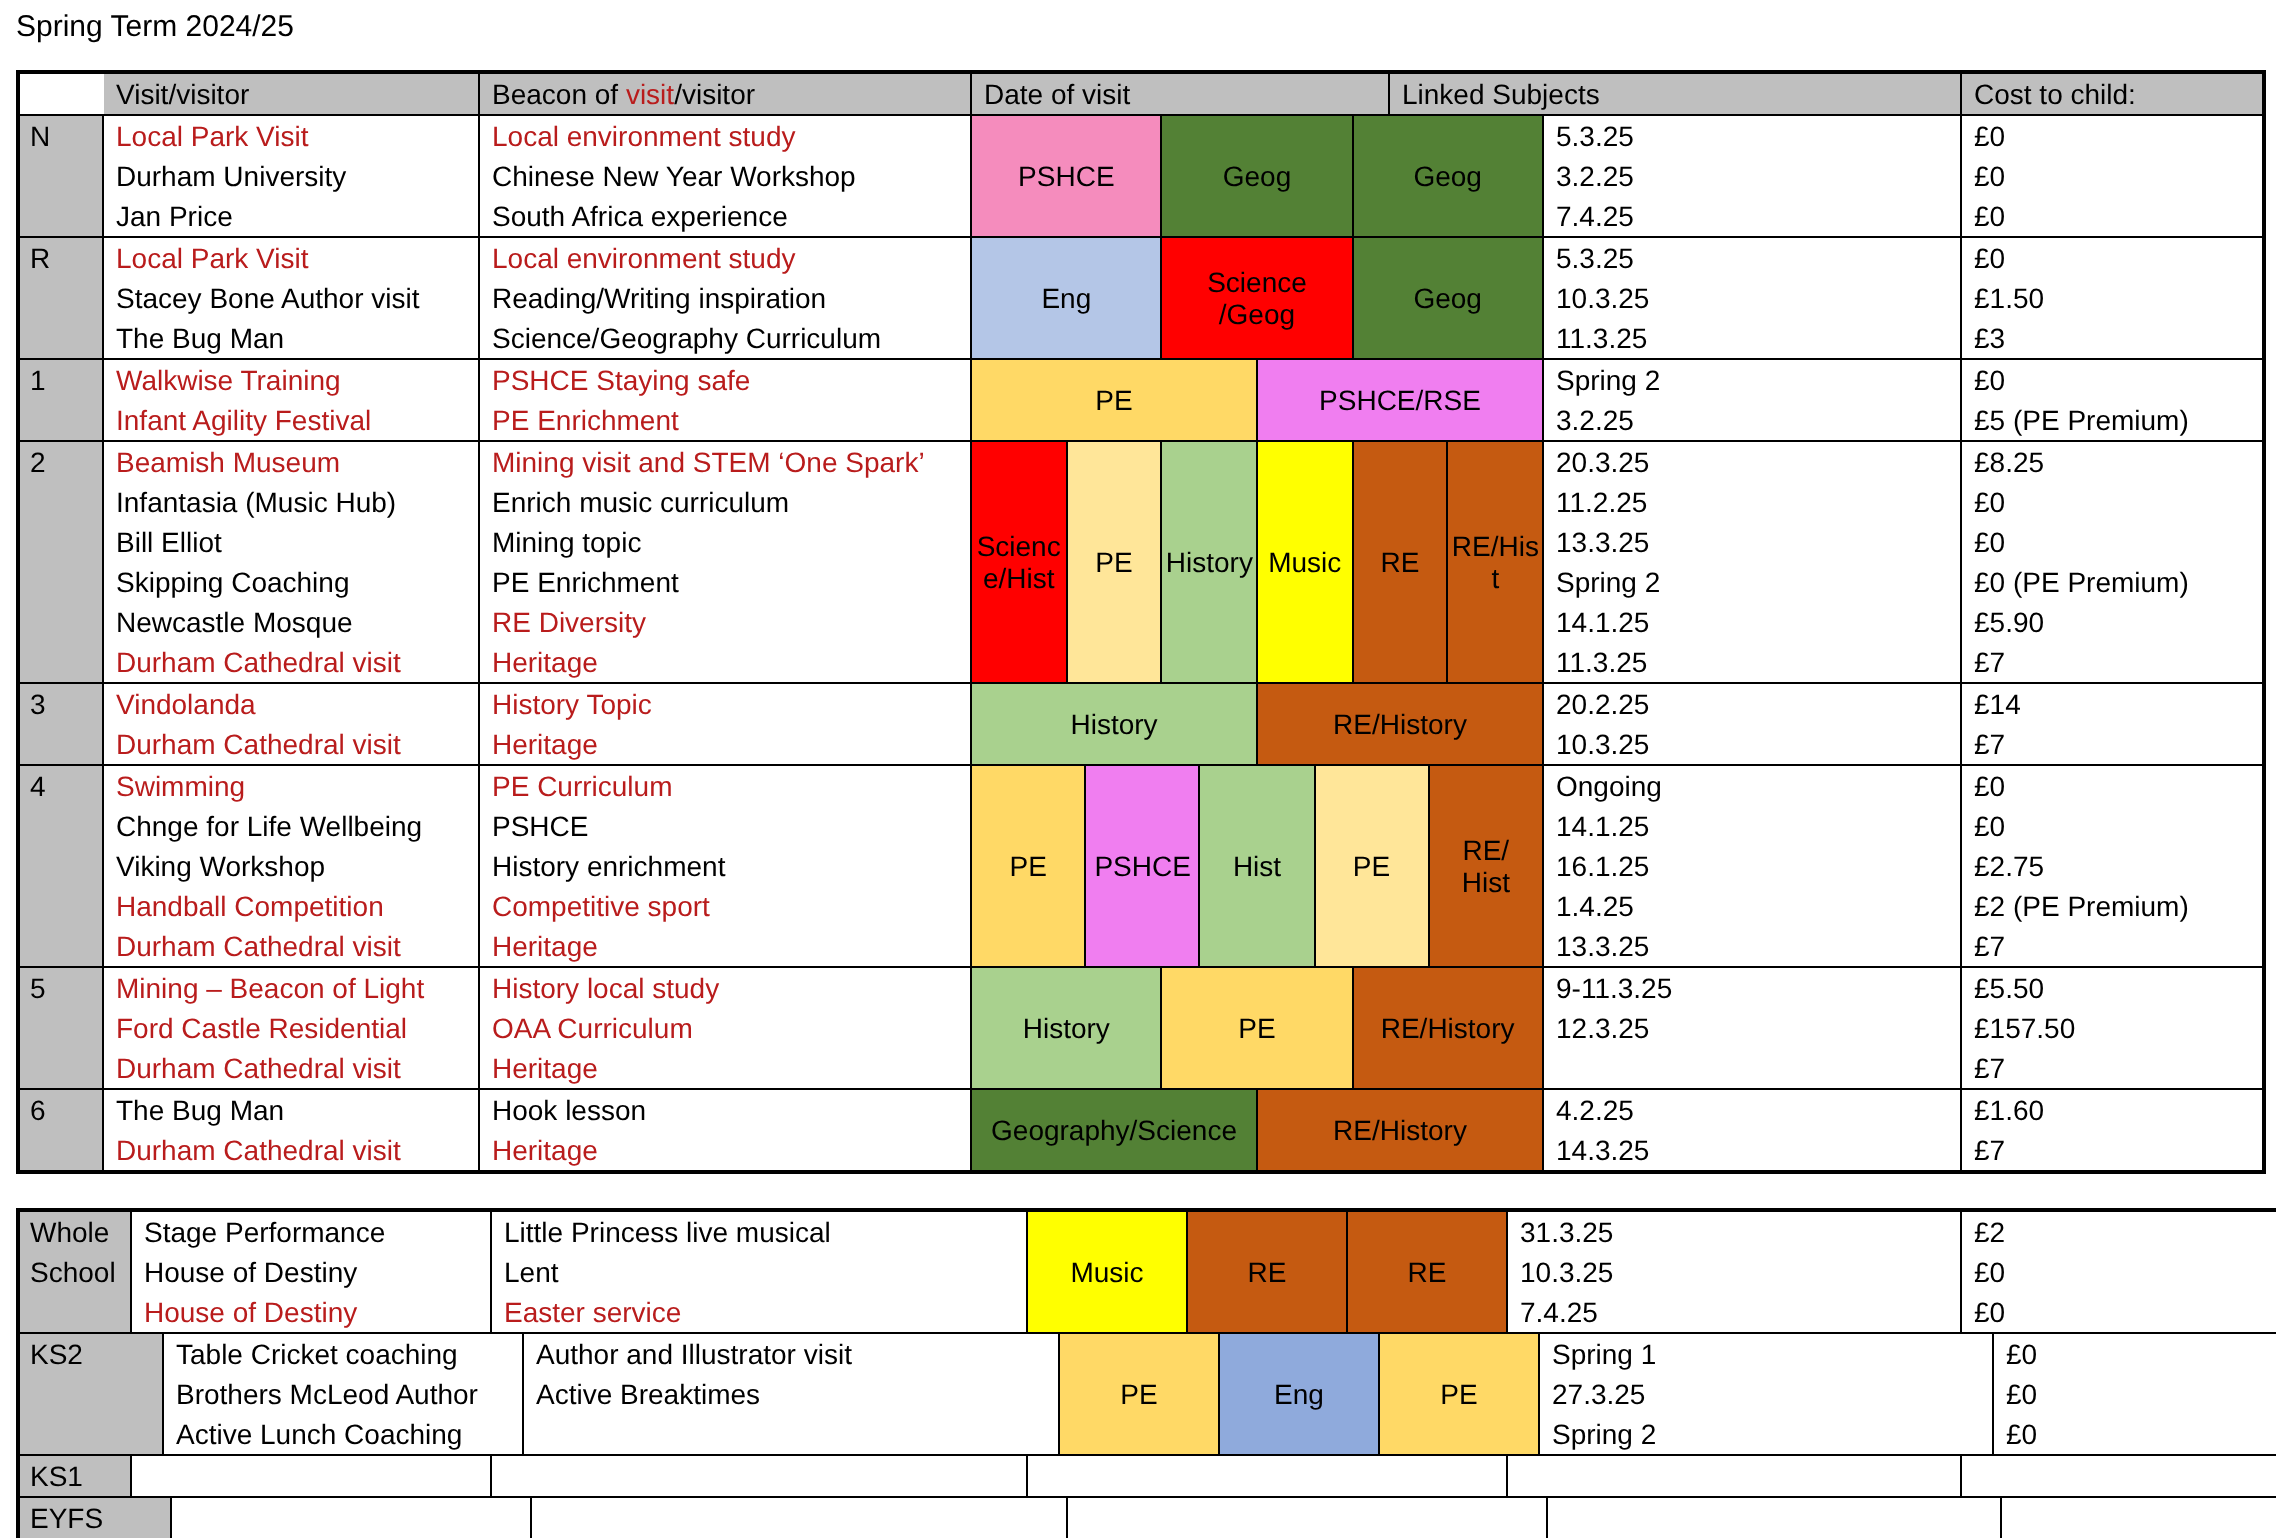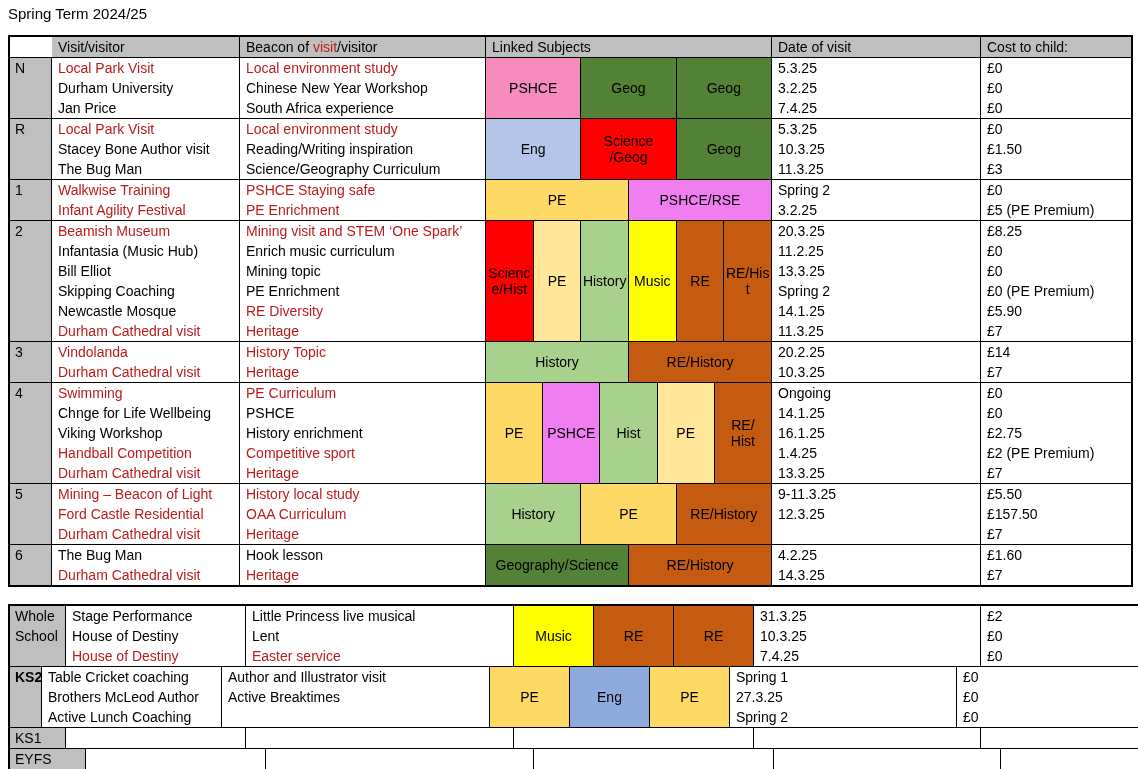--- a/index.html
+++ b/index.html
@@ -31,8 +31,8 @@
         <div class="cell hline" style="width: 42px; margin-top: 48px;"><span>Year</span></div>
         <div class="cell hline" style="width: 188px;"><span>Visit/visitor</span></div>
         <div class="cell hline" style="width: 246px;"><span>Beacon of </span><span class="red">visit</span><span>/visitor</span></div>
+        <div class="cell hline" style="width: 209px;"><span>Date of visit</span></div>
         <div class="cell hline" style="width: 286px;"><span>Linked Subjects</span></div>
-        <div class="cell hline" style="width: 209px;"><span>Date of visit</span></div>
         <div class="cell hline" style="width: 150px;"><span>Cost to child:</span></div>
       </div>
       <div class="row" style="height: 60px;">

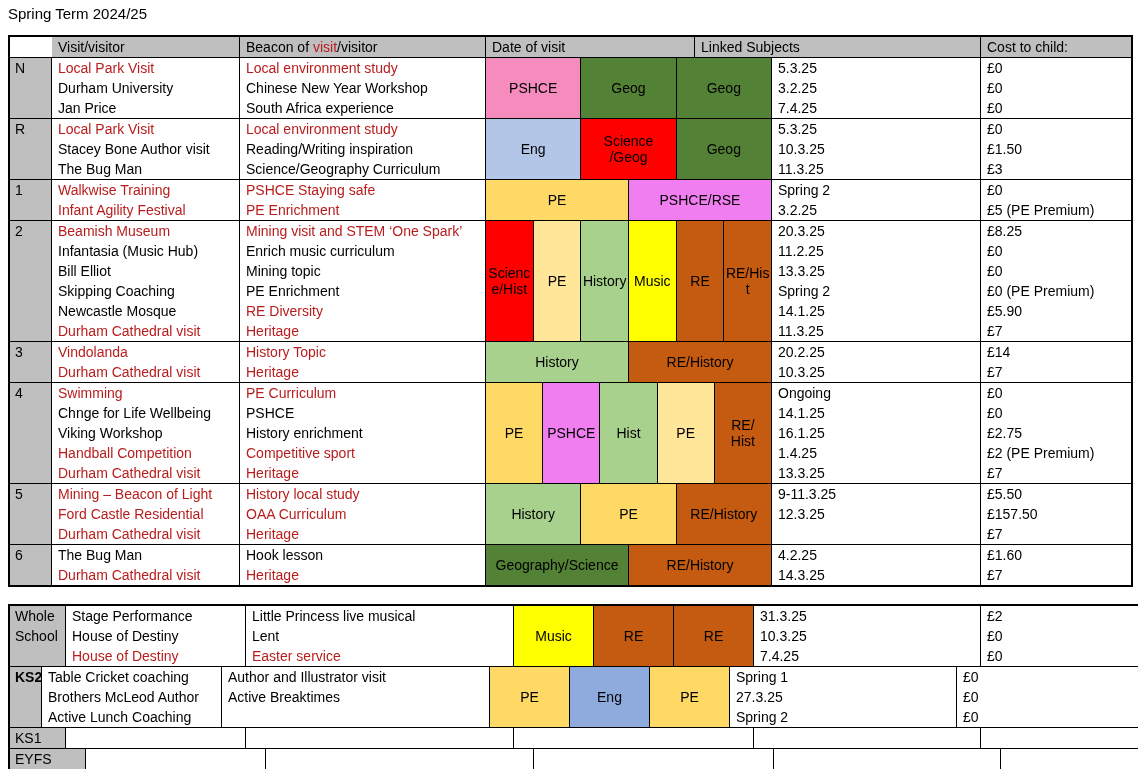--- a/index.html
+++ b/index.html
@@ -301,7 +301,7 @@
         </div>
       </div>
       <div class="row" style="height: 60px;">
-        <div class="cell label" style="width: 32px; font-weight: bold;"><span>KS2</span></div>
+        <div class="cell label" style="width: 72px;"><span>KS2</span></div>
         <div class="cell" style="width: 180px;">
           <div class="line"><span>Table Cricket coaching</span></div>
           <div class="line"><span>Brothers McLeod Author</span></div>

